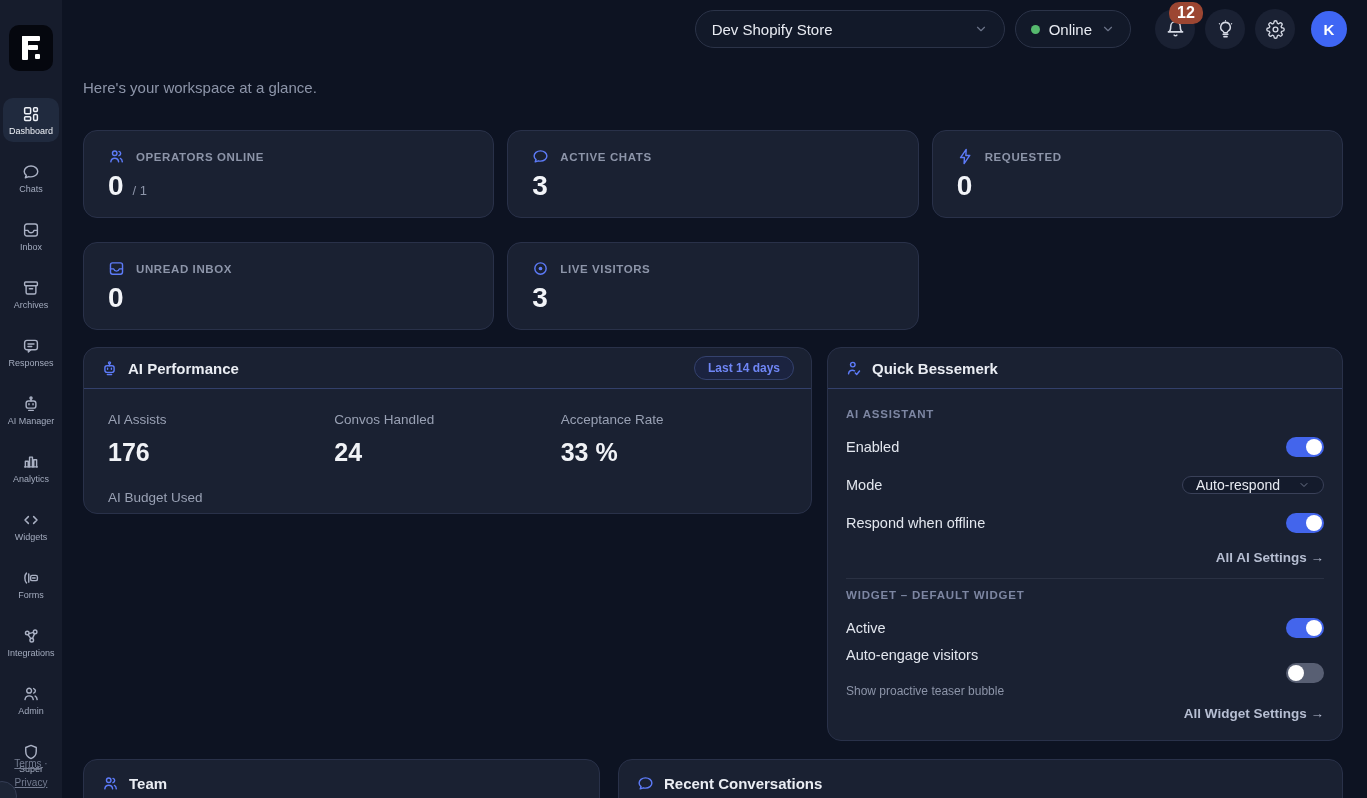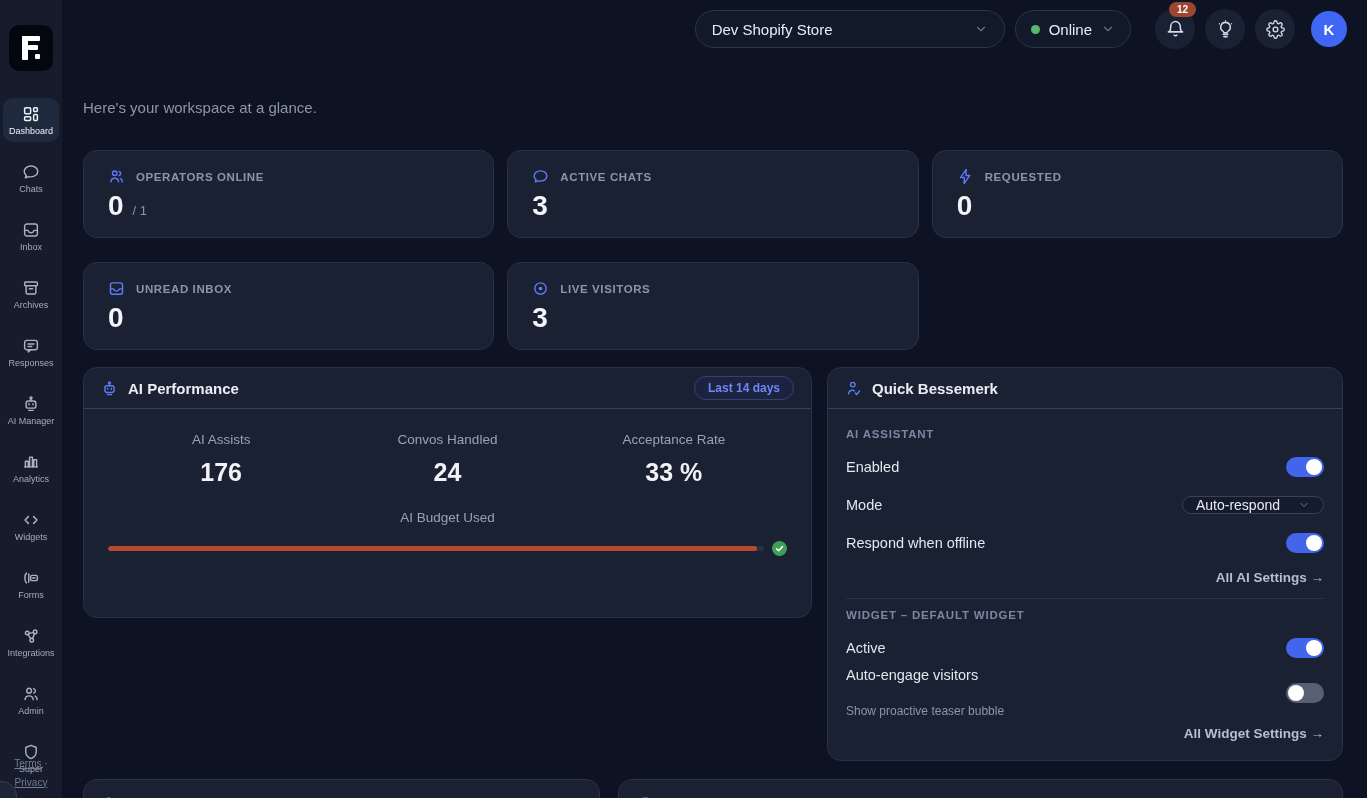--- a/index.html
+++ b/index.html
@@ -65,7 +65,7 @@
   }
   .notif-badge {
     position:absolute; top:-7px; left:14px; background:#9c4632; color:#fff;
-    font-size:10px; font-weight:bold; border-radius:10px; padding:2px 8px;
+    font-size:16px; font-weight:bold; border-radius:10px; padding:2px 8px;
   }
   .avatar {
     width:36px; height:36px; border-radius:50%; background:#3f66f4; color:#fff;

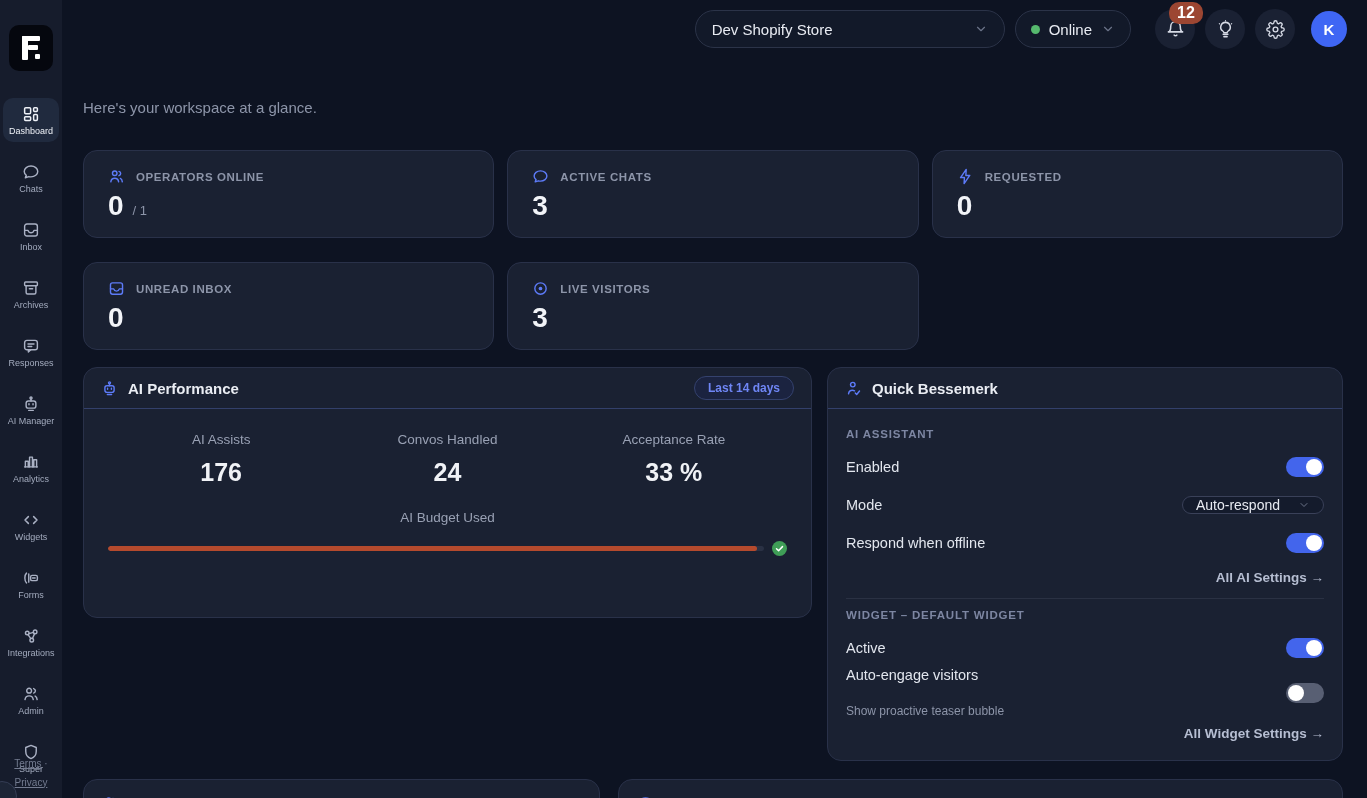--- a/index.html
+++ b/index.html
@@ -76,7 +76,7 @@
   
   .content { padding:20px 24px 0 21px; }
   h1.greeting { font-size:29px; font-weight:800; color:#eef0f5; letter-spacing:.2px; }
-  .subtitle { font-size:15px; color:#8d95a9; margin-top:21px; }
+  .subtitle { font-size:15px; color:#8d95a9; margin-top:1px; }
 
   .stats-grid {
     margin-top:26px; display:grid; grid-template-columns:repeat(3,1fr);

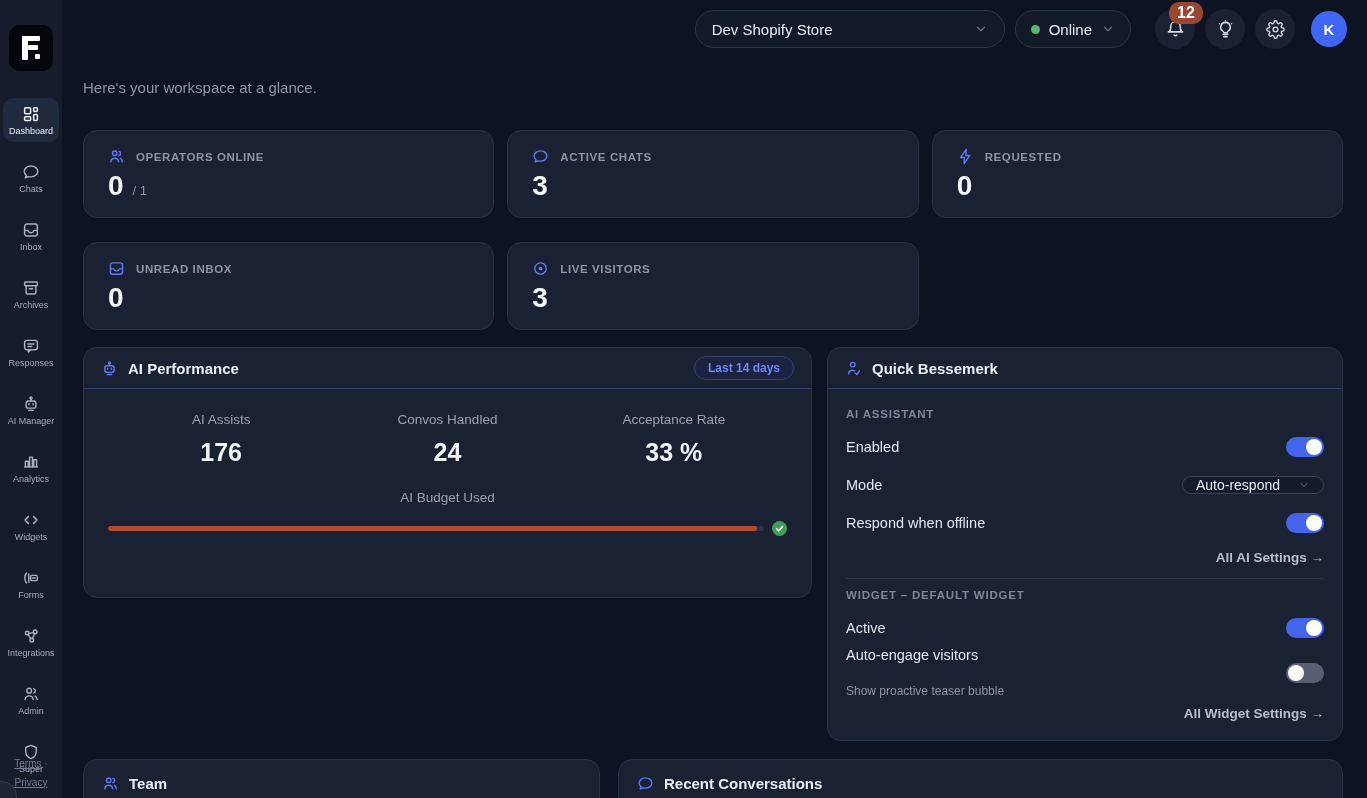--- a/index.html
+++ b/index.html
@@ -111,7 +111,7 @@
     border:1px solid #35426e; background:#1b2340; color:#6f86f5;
     font-size:12px; font-weight:bold; border-radius:12px; padding:4px 13px; cursor:pointer;
   }
-  .ai-panel { height:251px;text-align:center; }
+  .ai-panel { height:167px; }
   .ai-body { padding:23px 24px 0; }
   .metrics { display:grid; grid-template-columns:1fr 1fr 1fr; }
   .metric-label { font-size:13.5px; color:#99a1b4; }

